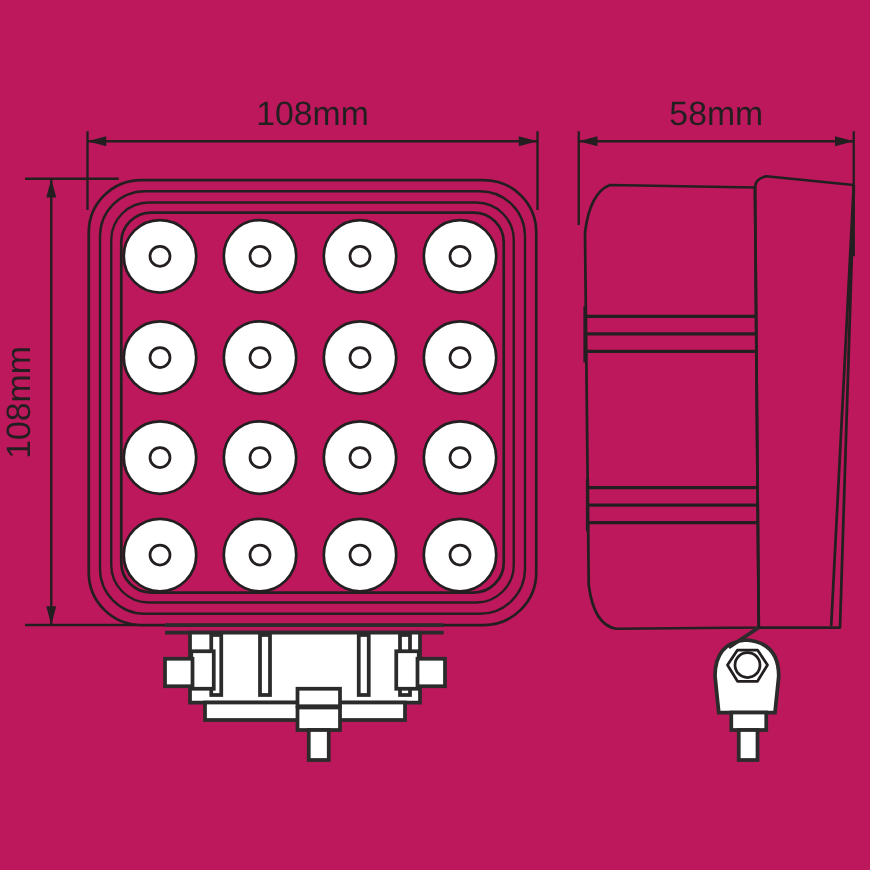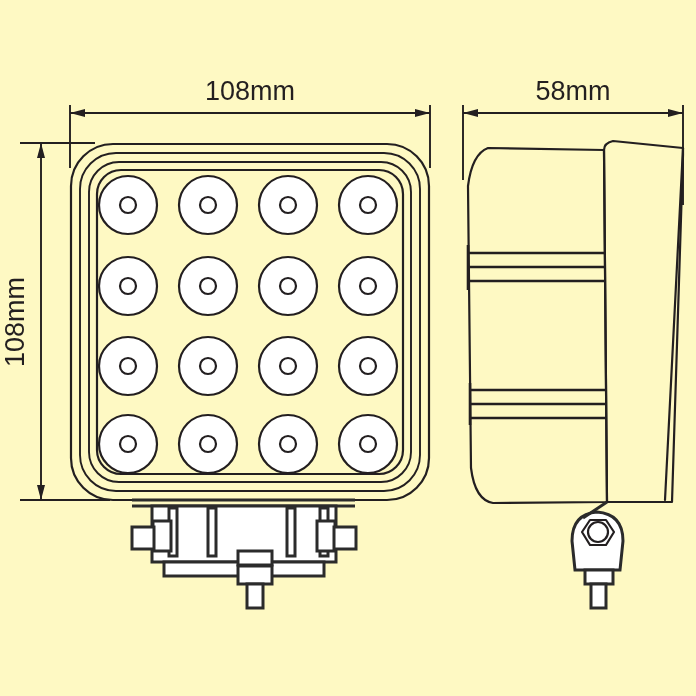--- a/index.html
+++ b/index.html
@@ -18,7 +18,7 @@
     position: relative;
     width: 696px;
     height: 696px;
-    background: #fef9c3;
+    background: #be185d;
   }
   svg#technical-drawing {
     display: block;

